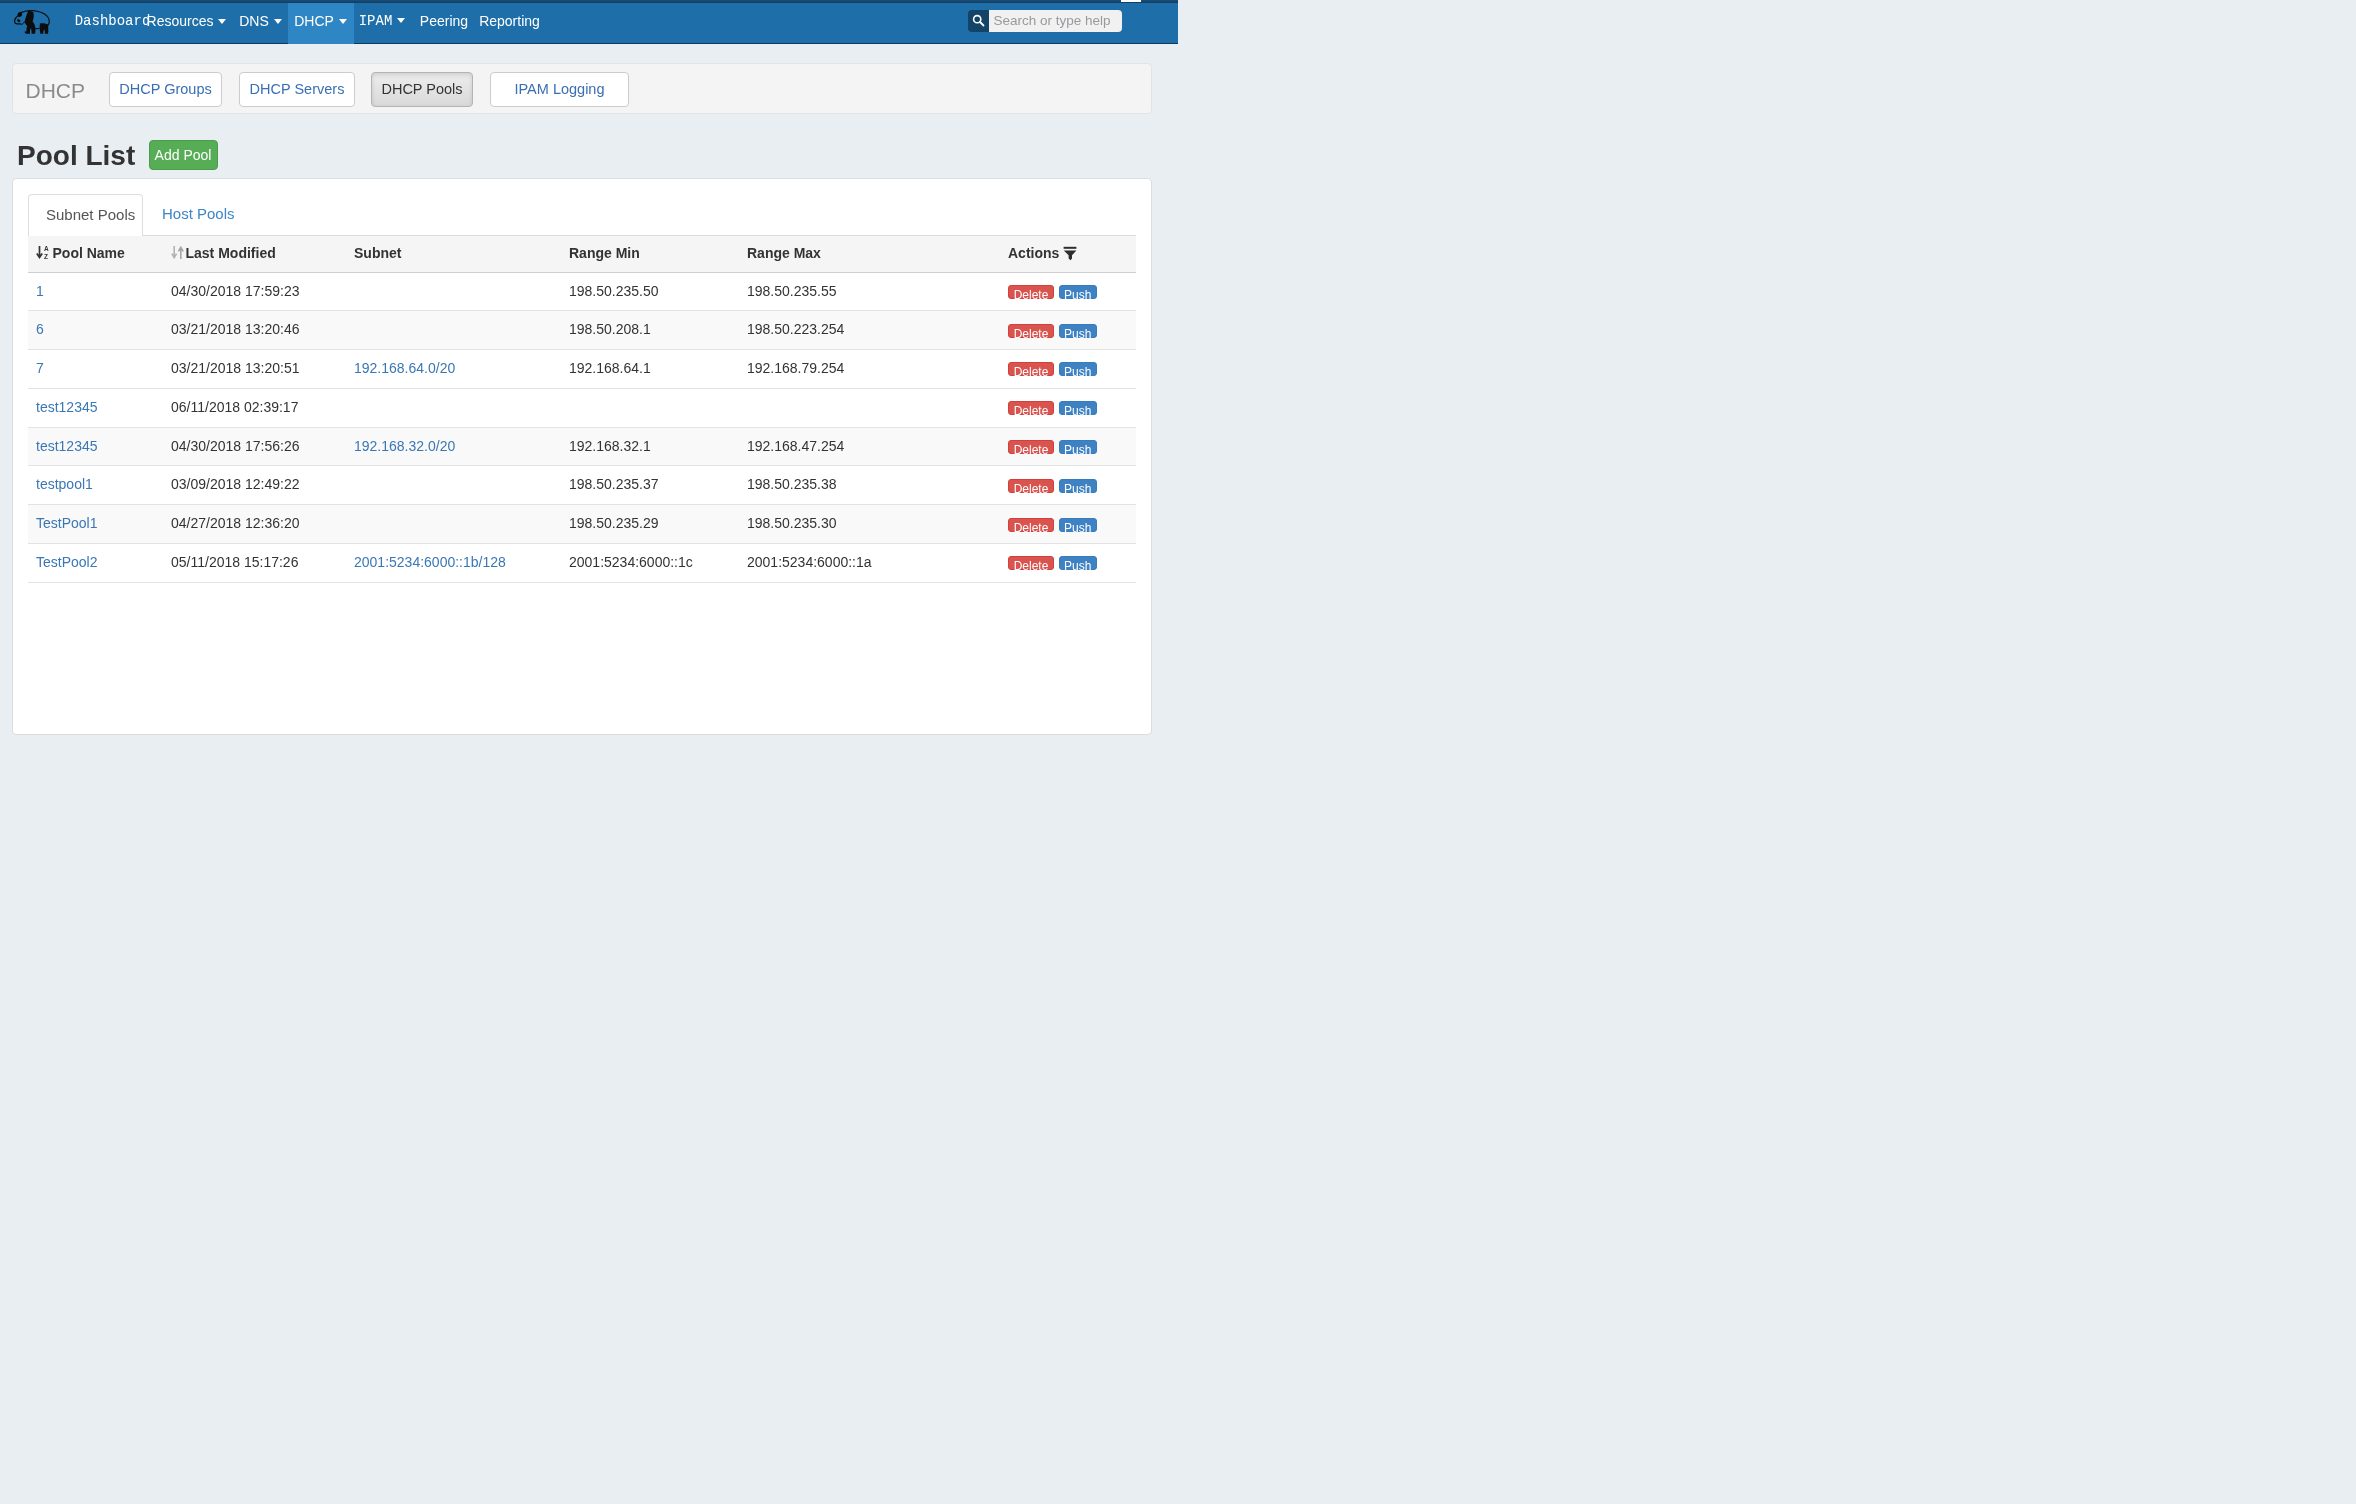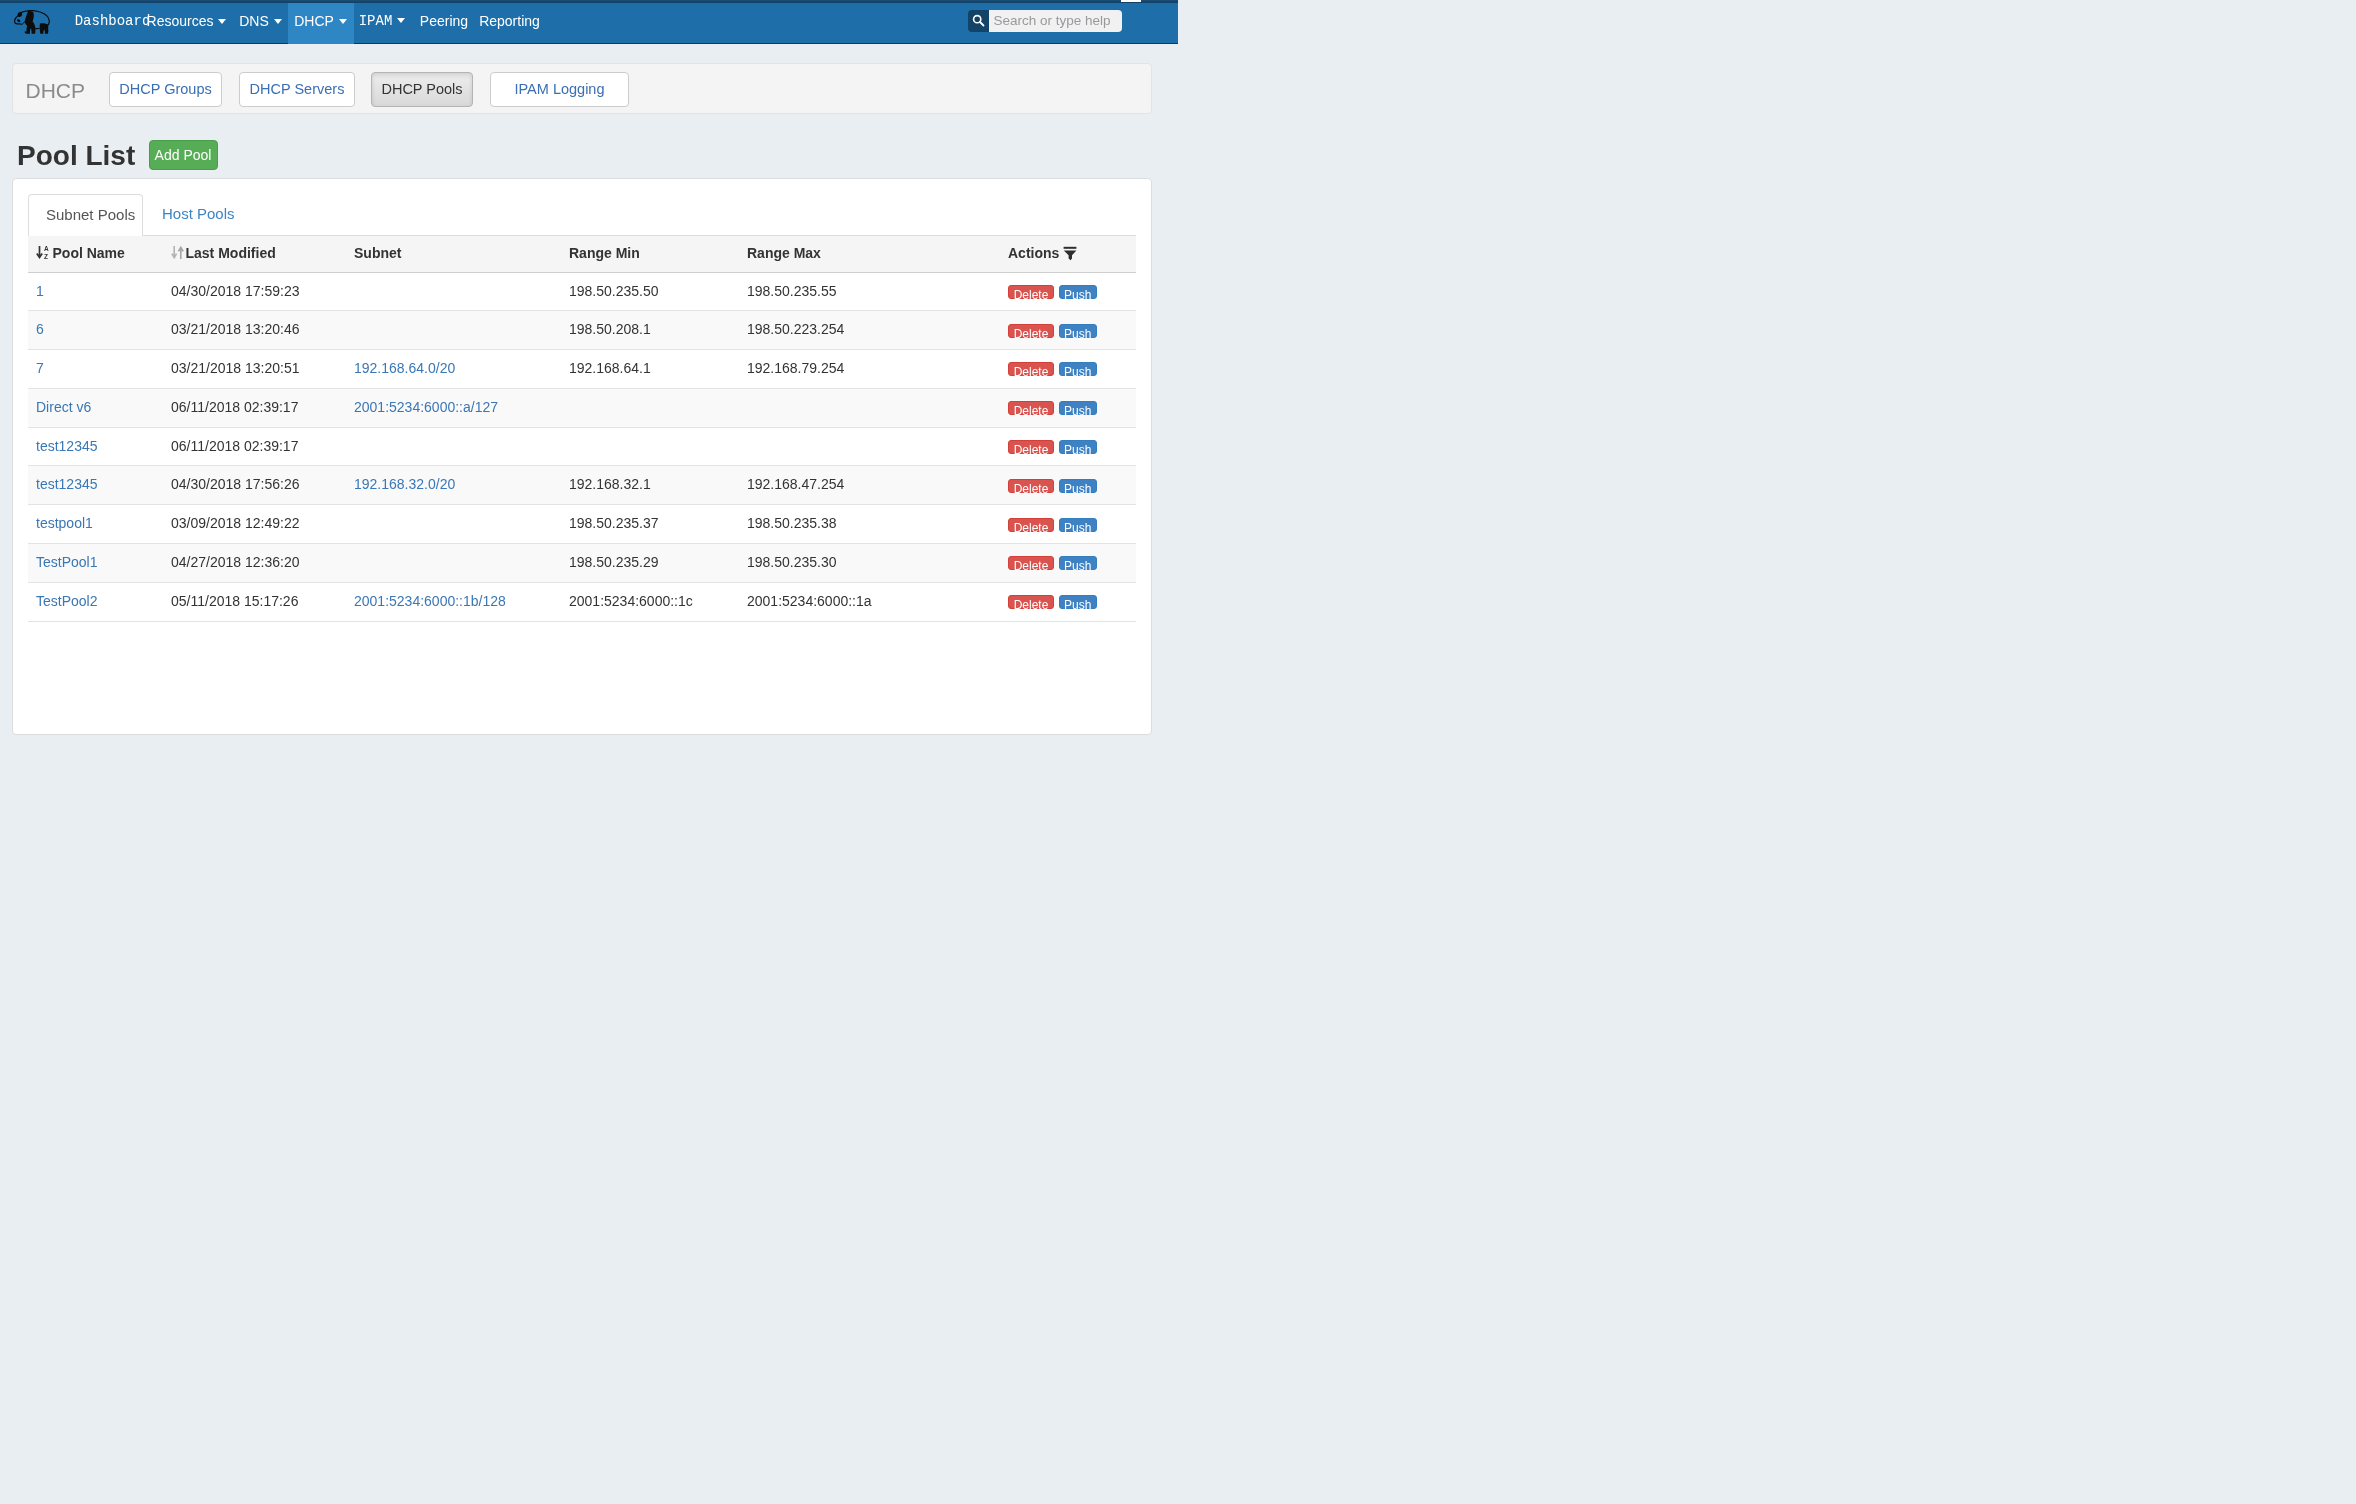--- a/index.html
+++ b/index.html
@@ -143,14 +143,6 @@
         <td>192.168.79.254</td>
         <td><span class="abtn del">Delete</span><span class="abtn push">Push</span></td>
       </tr>
-<tr class="odd">
-        <td><a class="lnk">Direct v6</a></td>
-        <td>06/11/2018 02:39:17</td>
-        <td><a class="lnk">2001:5234:6000::a/127</a></td>
-        <td></td>
-        <td></td>
-        <td><span class="abtn del">Delete</span><span class="abtn push">Push</span></td>
-      </tr>
 <tr>
         <td><a class="lnk">test12345</a></td>
         <td>06/11/2018 02:39:17</td>

